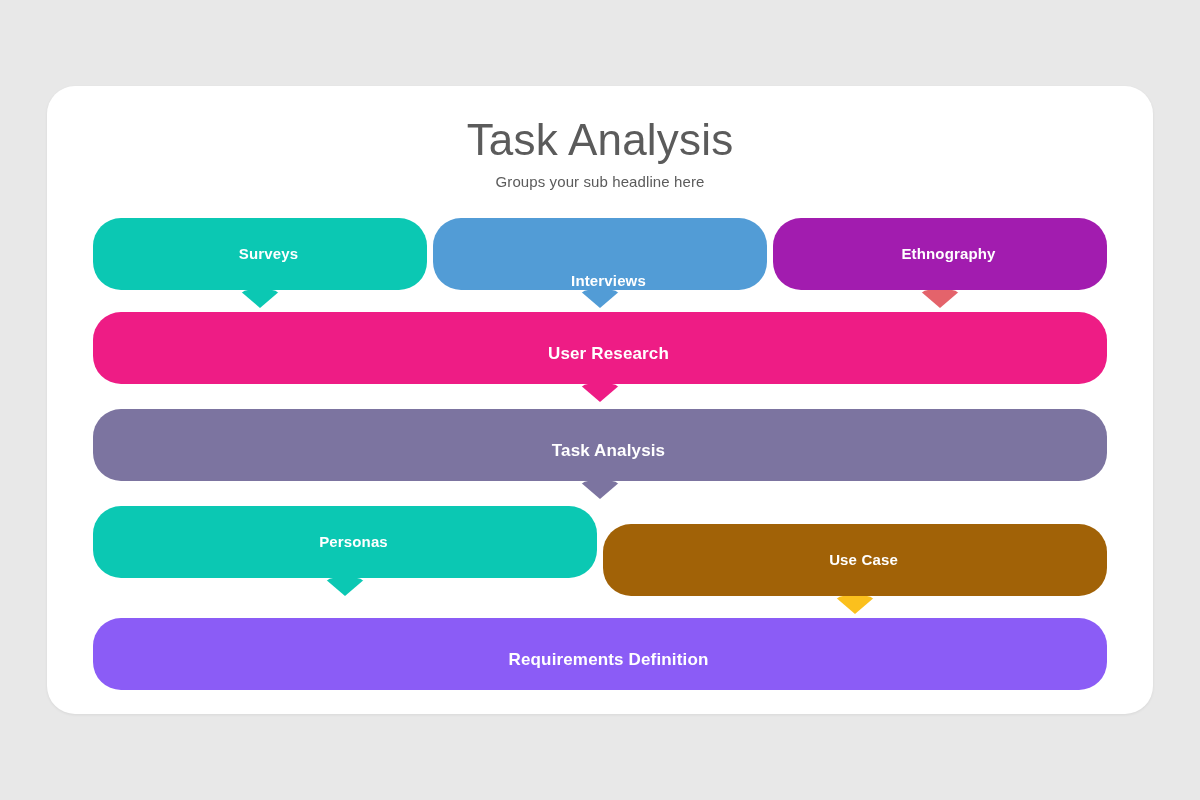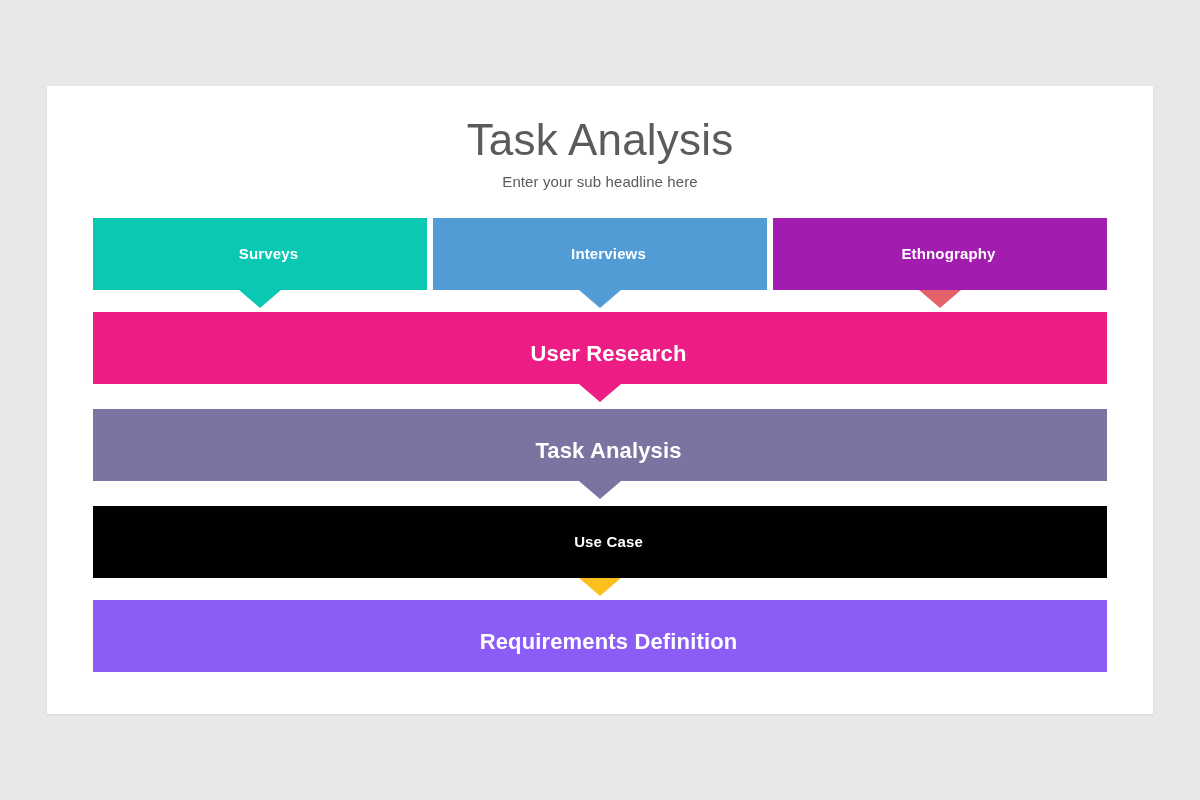--- a/index.html
+++ b/index.html
@@ -2,7 +2,7 @@
 <html><head>
 <meta charset="utf-8">
 <style>
-  * { box-sizing: border-box; margin: 0; padding: 0; }
+  * { box-sizing: border-box; margin: 0; padding: 0; border-radius: 28px; }
 
   html, body {
     width: 1200px;

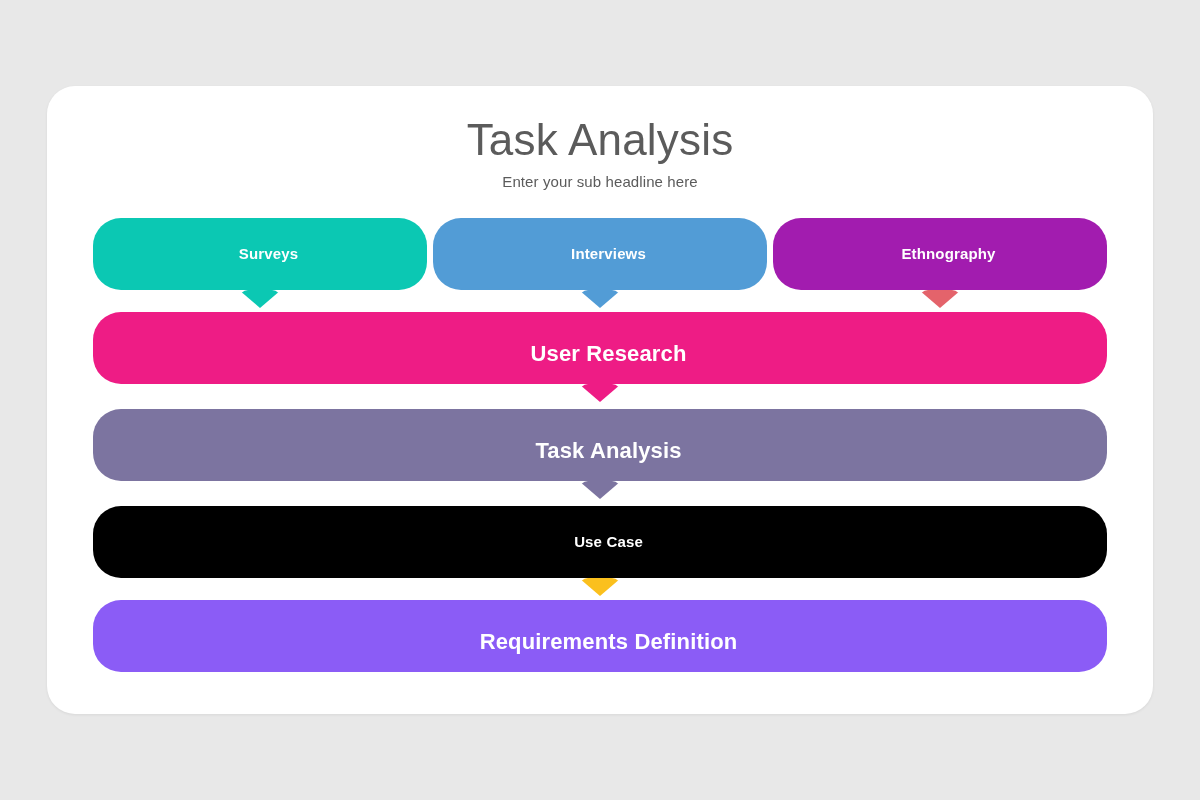--- a/index.html
+++ b/index.html
@@ -118,7 +118,7 @@
 
   <div id="header">
     <div id="page-title" style="color: rgb(91, 91, 91);">Task Analysis</div>
-    <div id="page-subtitle" style="color: rgb(91, 91, 91);">Enter your sub headline here</div>
+    <div id="page-subtitle" style="color: rgb(91, 91, 91);">Groups your sub headline here</div>
   </div>
 
   <div id="diagram">

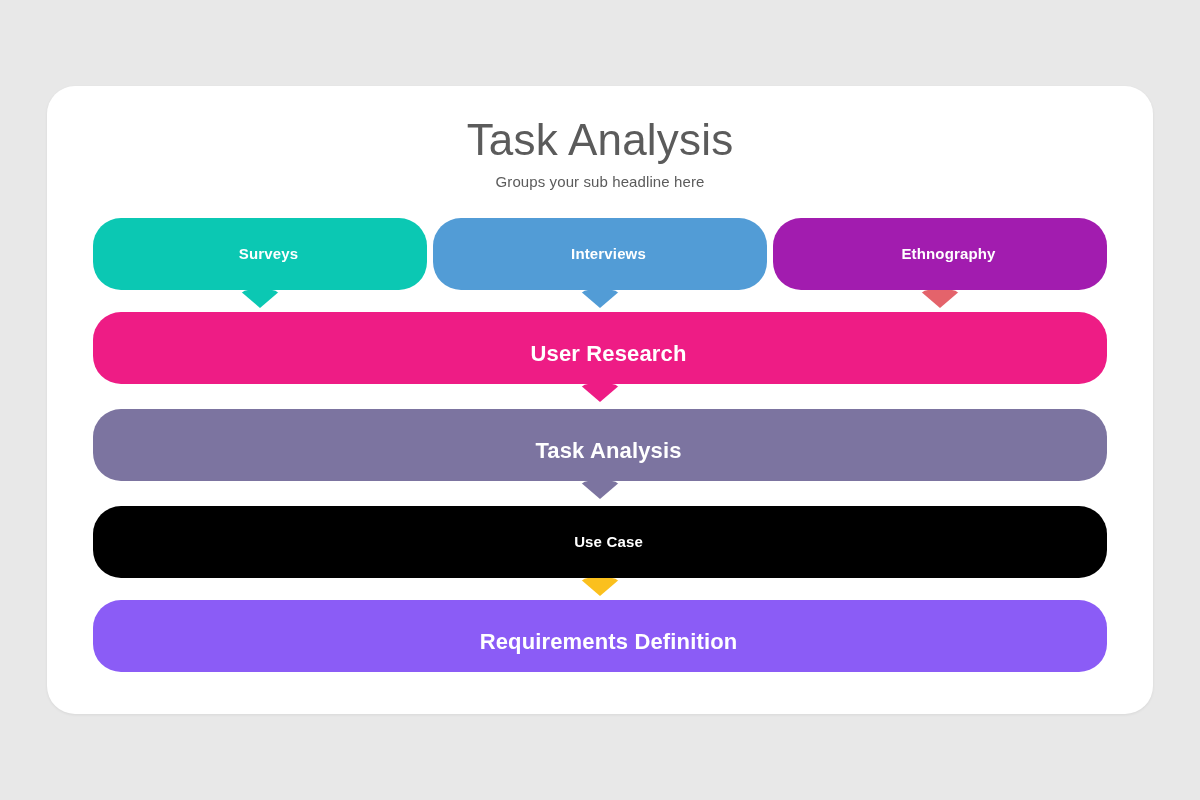--- a/index.html
+++ b/index.html
@@ -128,7 +128,7 @@
         <span class="node-label">Surveys</span>
         <span class="node-arrow" style="border-top-color: rgb(11, 200, 179);"></span>
       </div>
-      <div class="flow-node" style="background-color: rgb(82, 156, 214);">
+      <div class="flow-node" style="background-color: rgb(82, 156, 214); align-items: flex-end;">
         <span class="node-label">Interviews</span>
         <span class="node-arrow" style="border-top-color: rgb(82, 156, 214);"></span>
       </div>

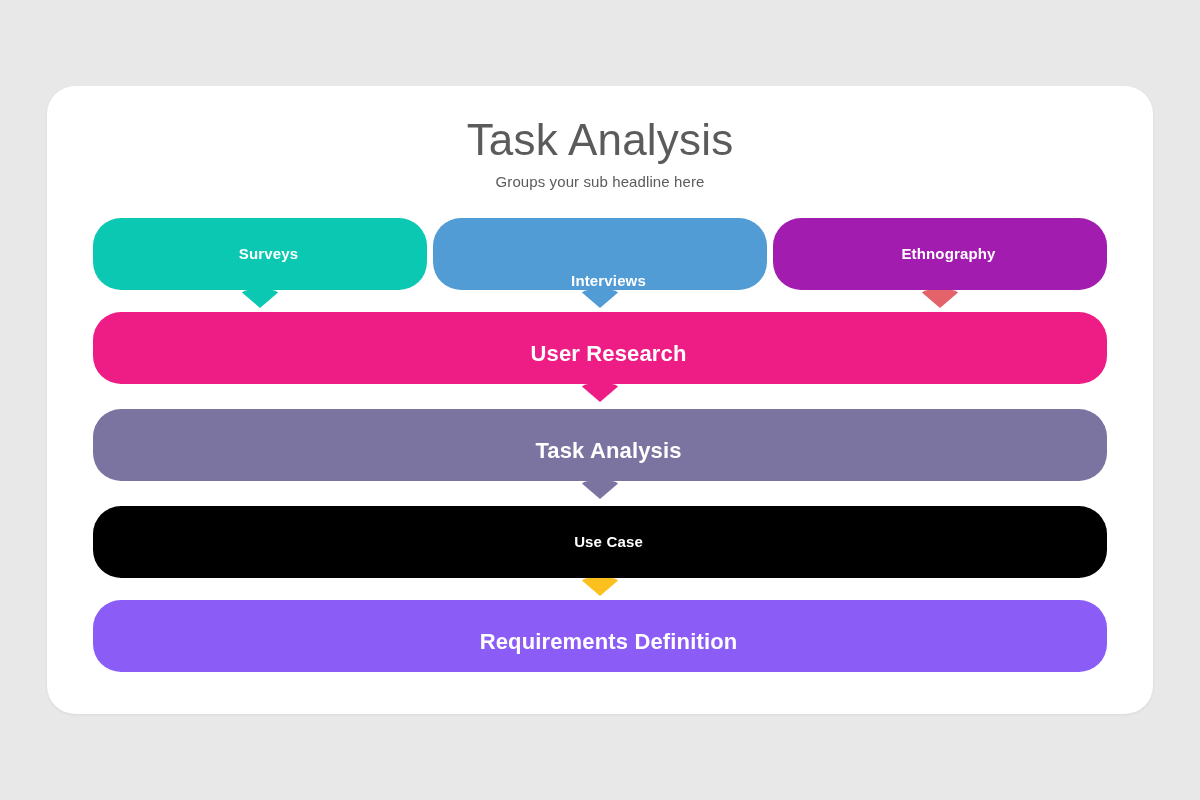--- a/index.html
+++ b/index.html
@@ -89,7 +89,7 @@
   }
 
   .flow-node.big .node-label {
-    font-size: 22px;
+    font-size: 17px;
     margin-top: 13px;
   }
 

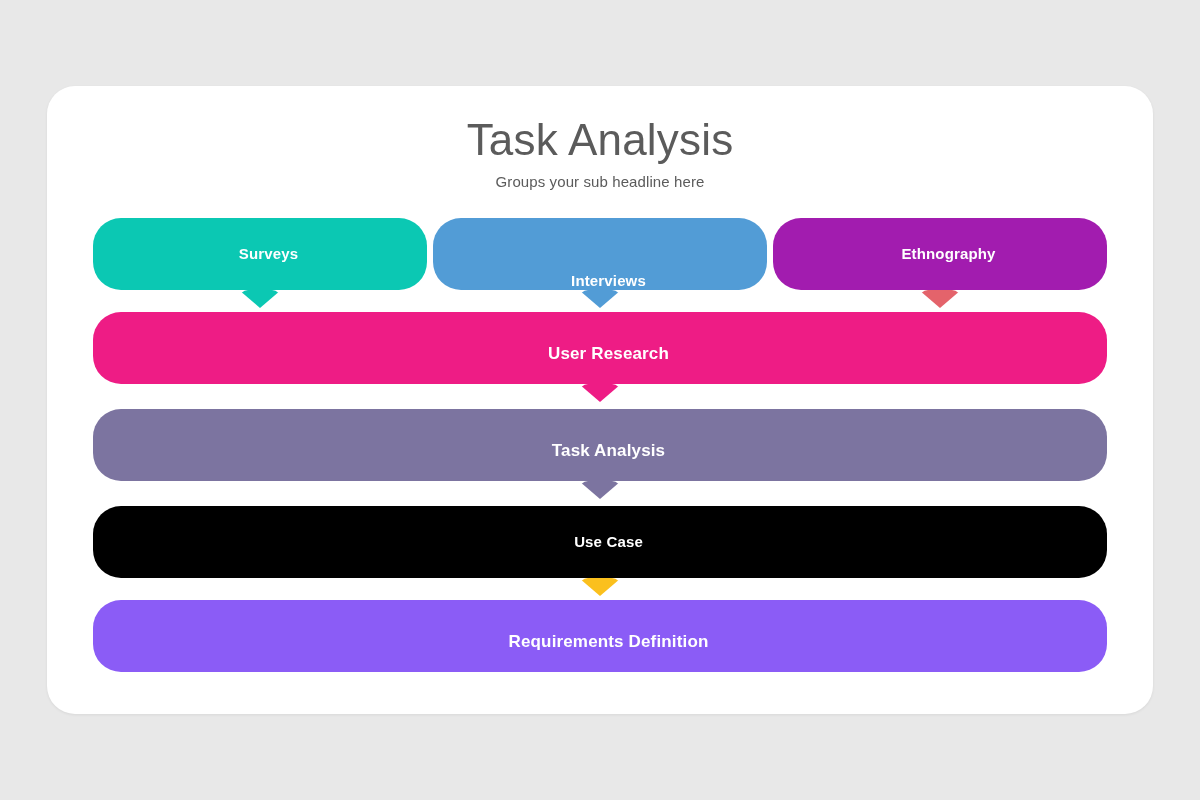--- a/index.html
+++ b/index.html
@@ -159,6 +159,10 @@
     <div class="row-spacer tall"></div>
 
     <div class="flow-row">
+      <div class="flow-node" style="background-color: rgb(11, 200, 179);">
+        <span class="node-label">Personas</span>
+        <span class="node-arrow" style="border-top-color: rgb(11, 200, 179);"></span>
+      </div>
       <div class="flow-node" style="background-color: #000000;">
         <span class="node-label">Use Case</span>
         <span class="node-arrow" style="border-top-color: rgb(251, 192, 29);"></span>

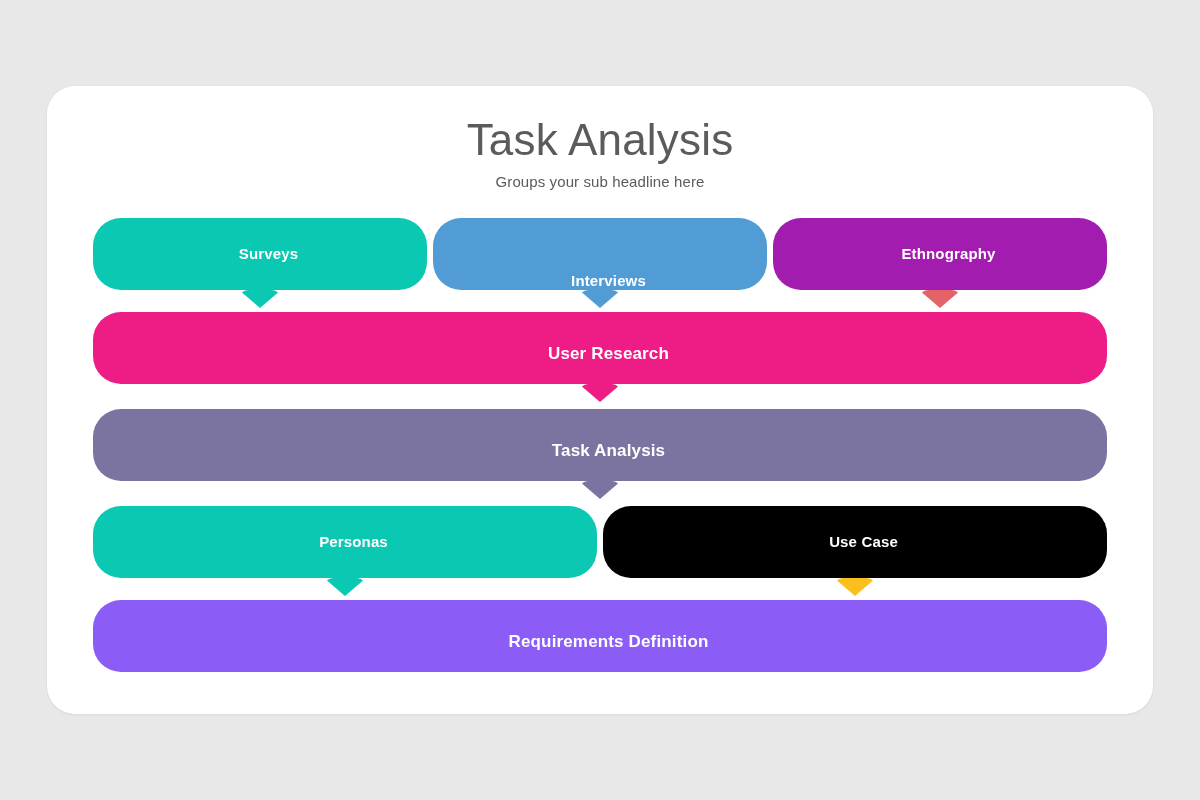--- a/index.html
+++ b/index.html
@@ -163,7 +163,7 @@
         <span class="node-label">Personas</span>
         <span class="node-arrow" style="border-top-color: rgb(11, 200, 179);"></span>
       </div>
-      <div class="flow-node" style="background-color: #000000;">
+      <div class="flow-node" style="background-color: #a16207; margin-top: 18px;">
         <span class="node-label">Use Case</span>
         <span class="node-arrow" style="border-top-color: rgb(251, 192, 29);"></span>
       </div>

